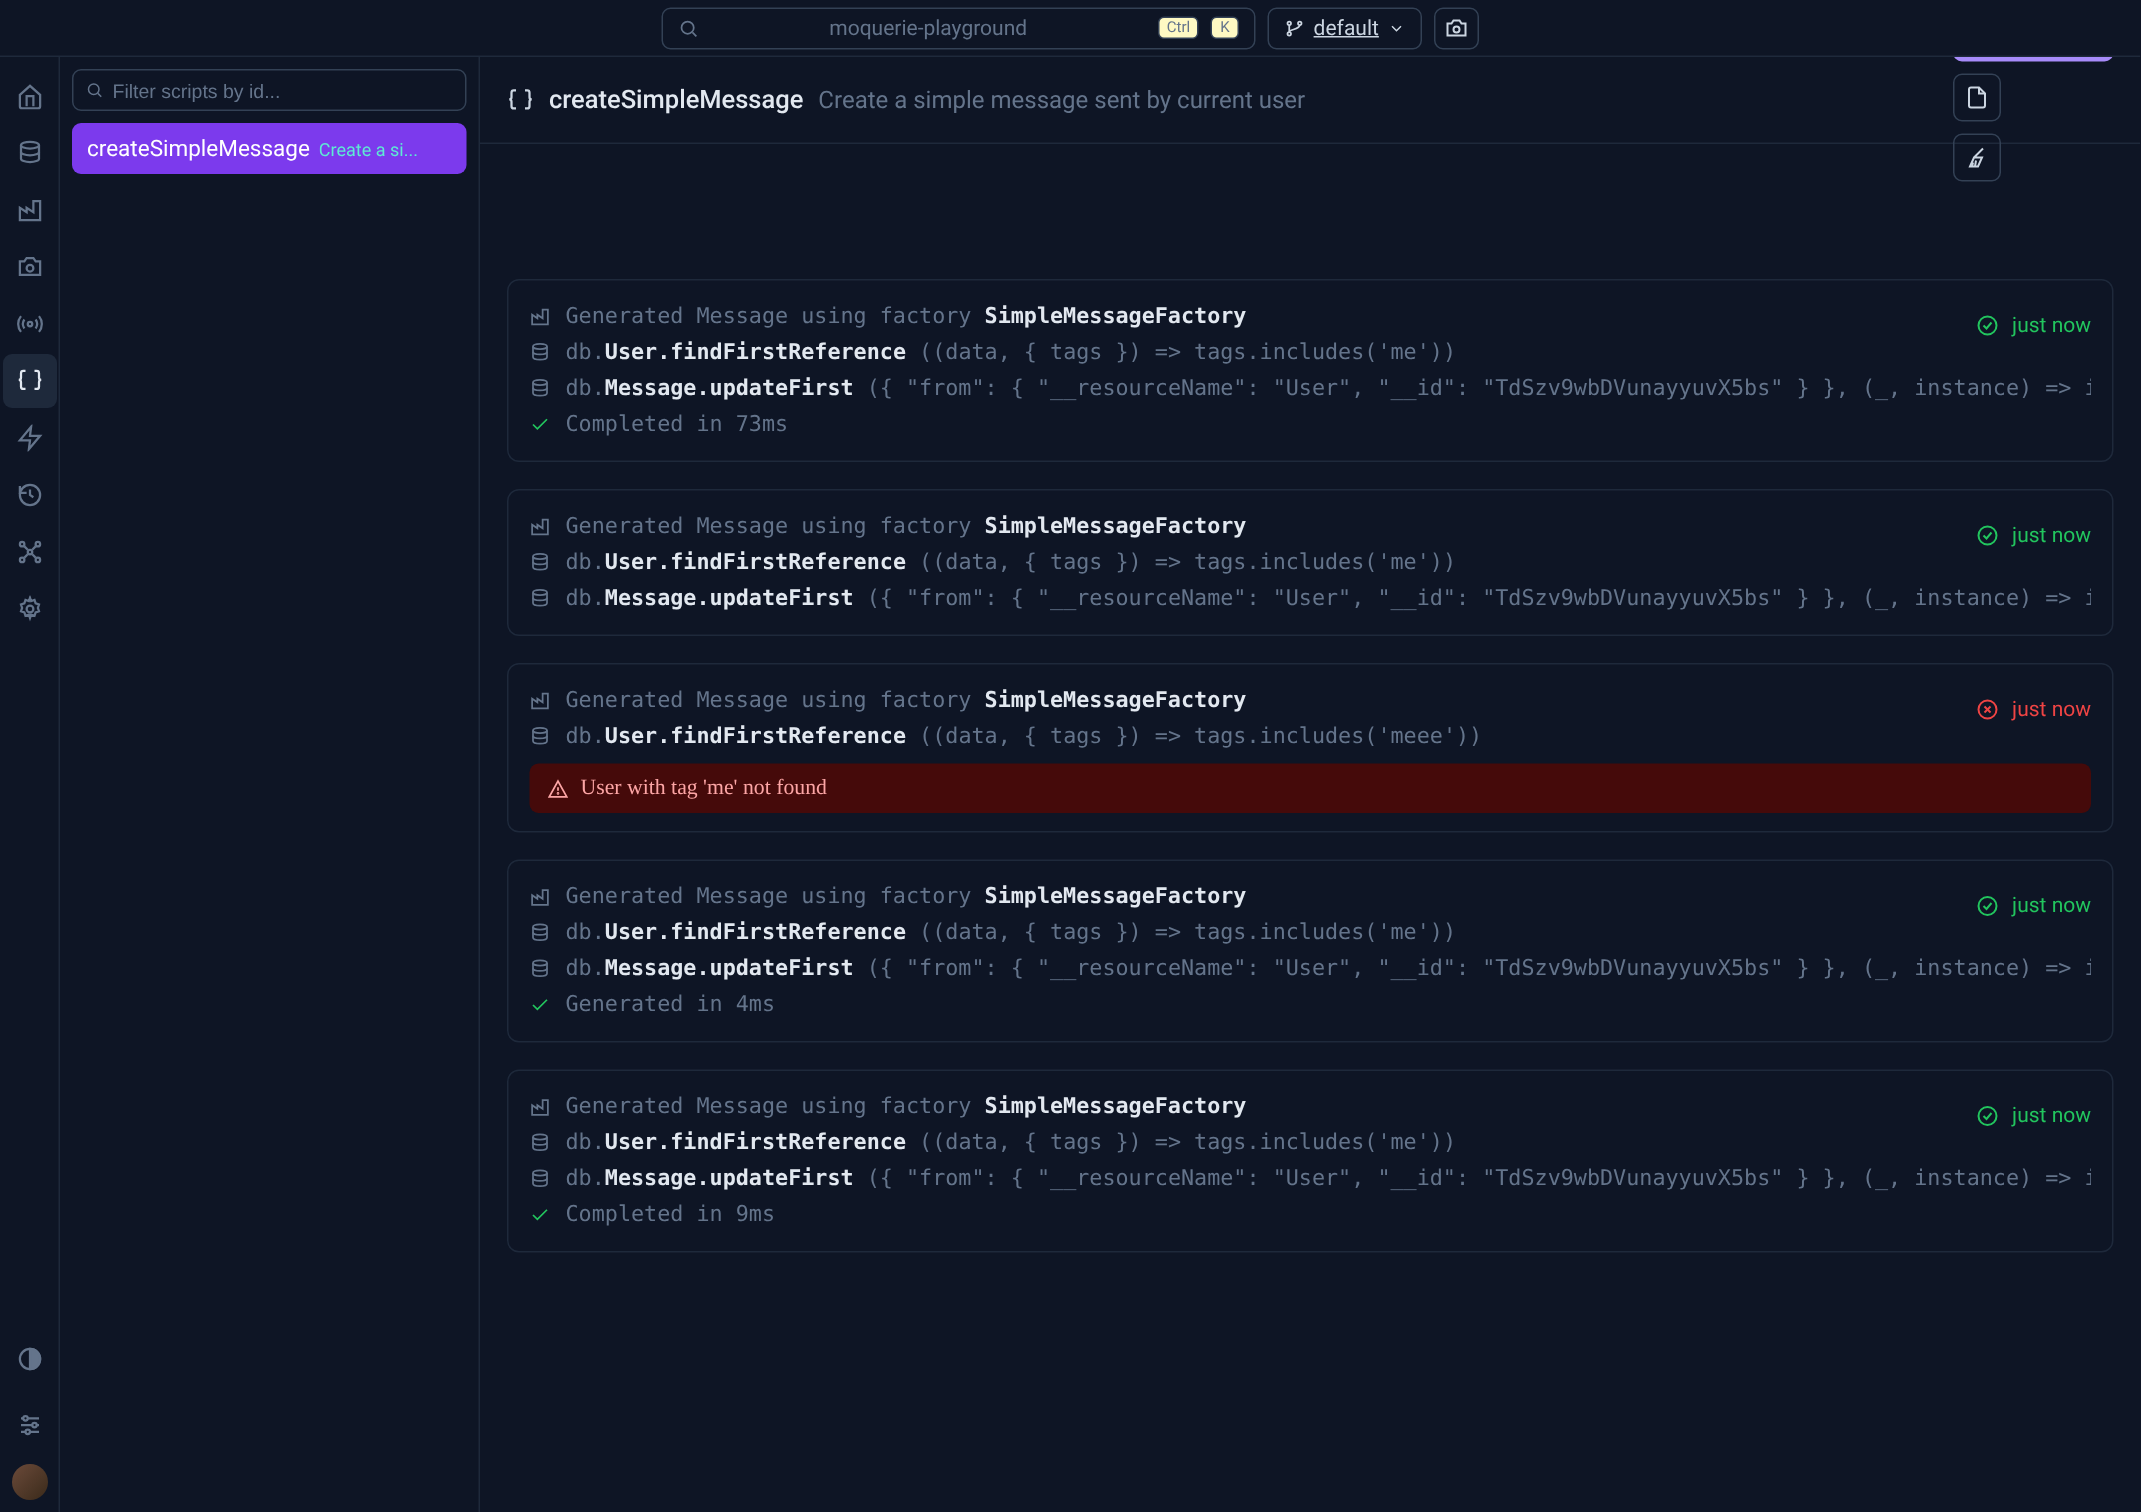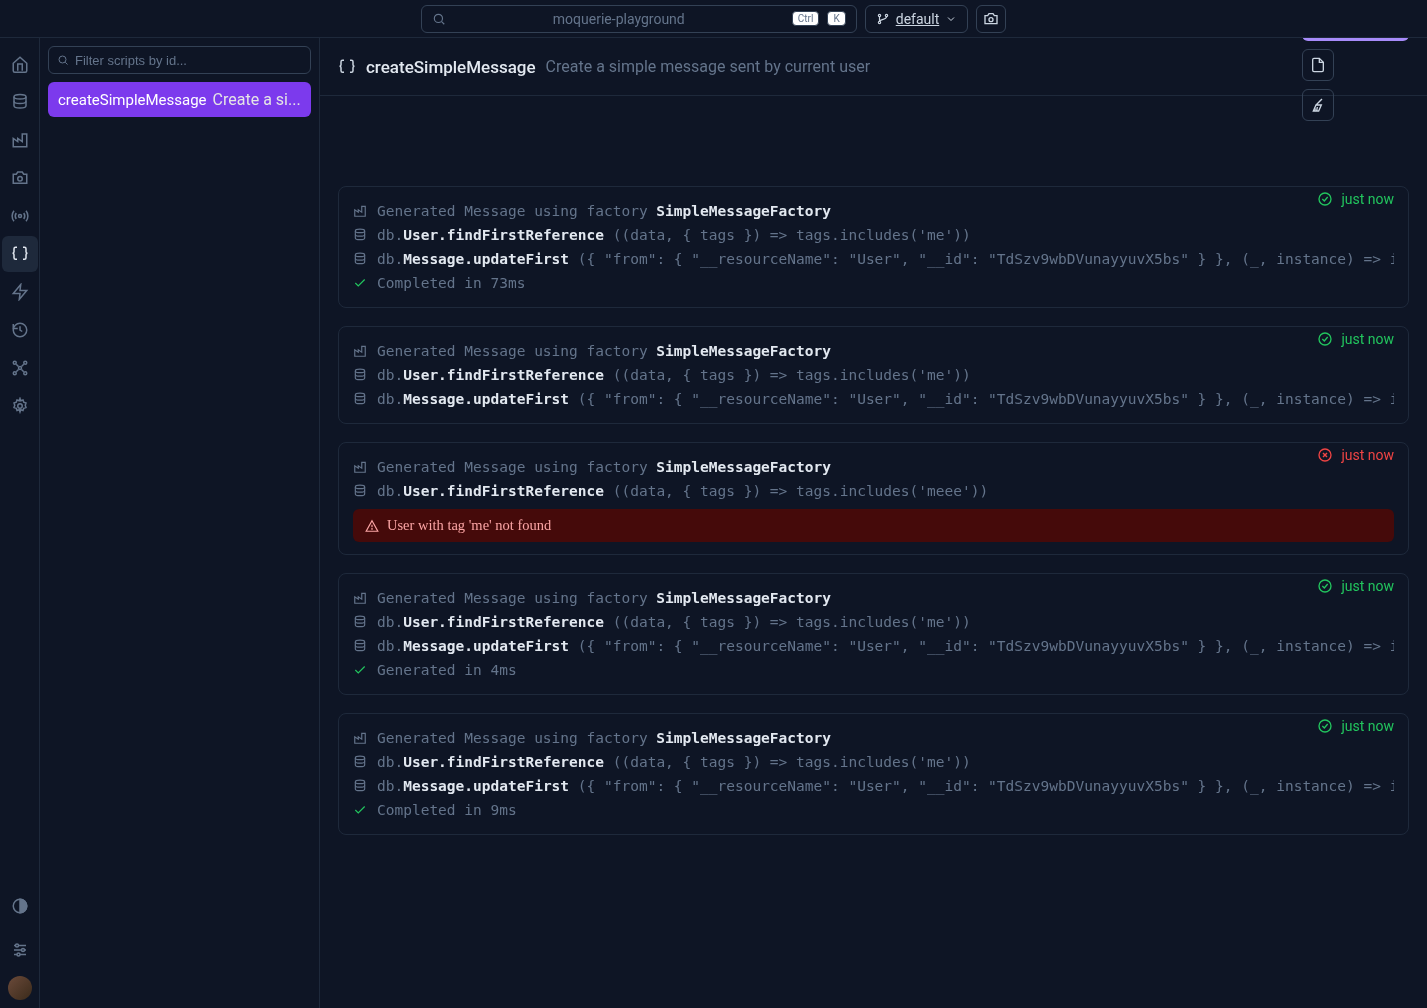--- a/index.html
+++ b/index.html
@@ -34,7 +34,7 @@
       border: 1px solid #334155;
       border-radius: 6px;
       padding: 4px 10px;
-      width: 436px;
+      width: 396px;
       height: 28px;
     }
     .search-box-text {

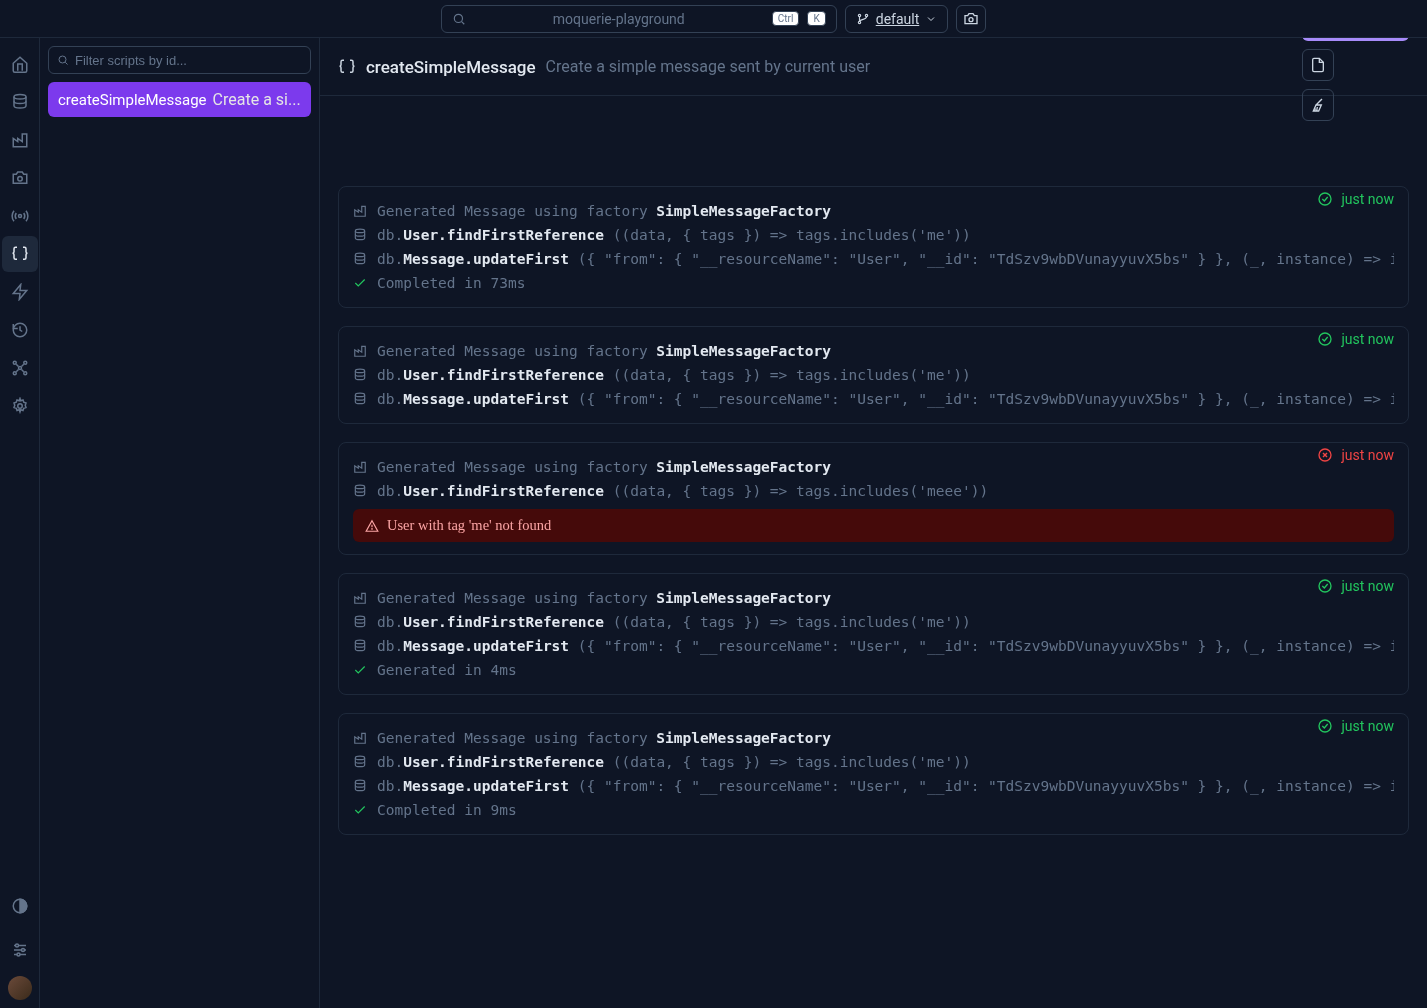--- a/index.html
+++ b/index.html
@@ -49,7 +49,7 @@
       padding: 1px 5px;
       font-size: 10px;
       color: #64748b;
-      background: #ffffff;
+      background: #fef9c3;
     }
     .branch-selector {
       display: flex;

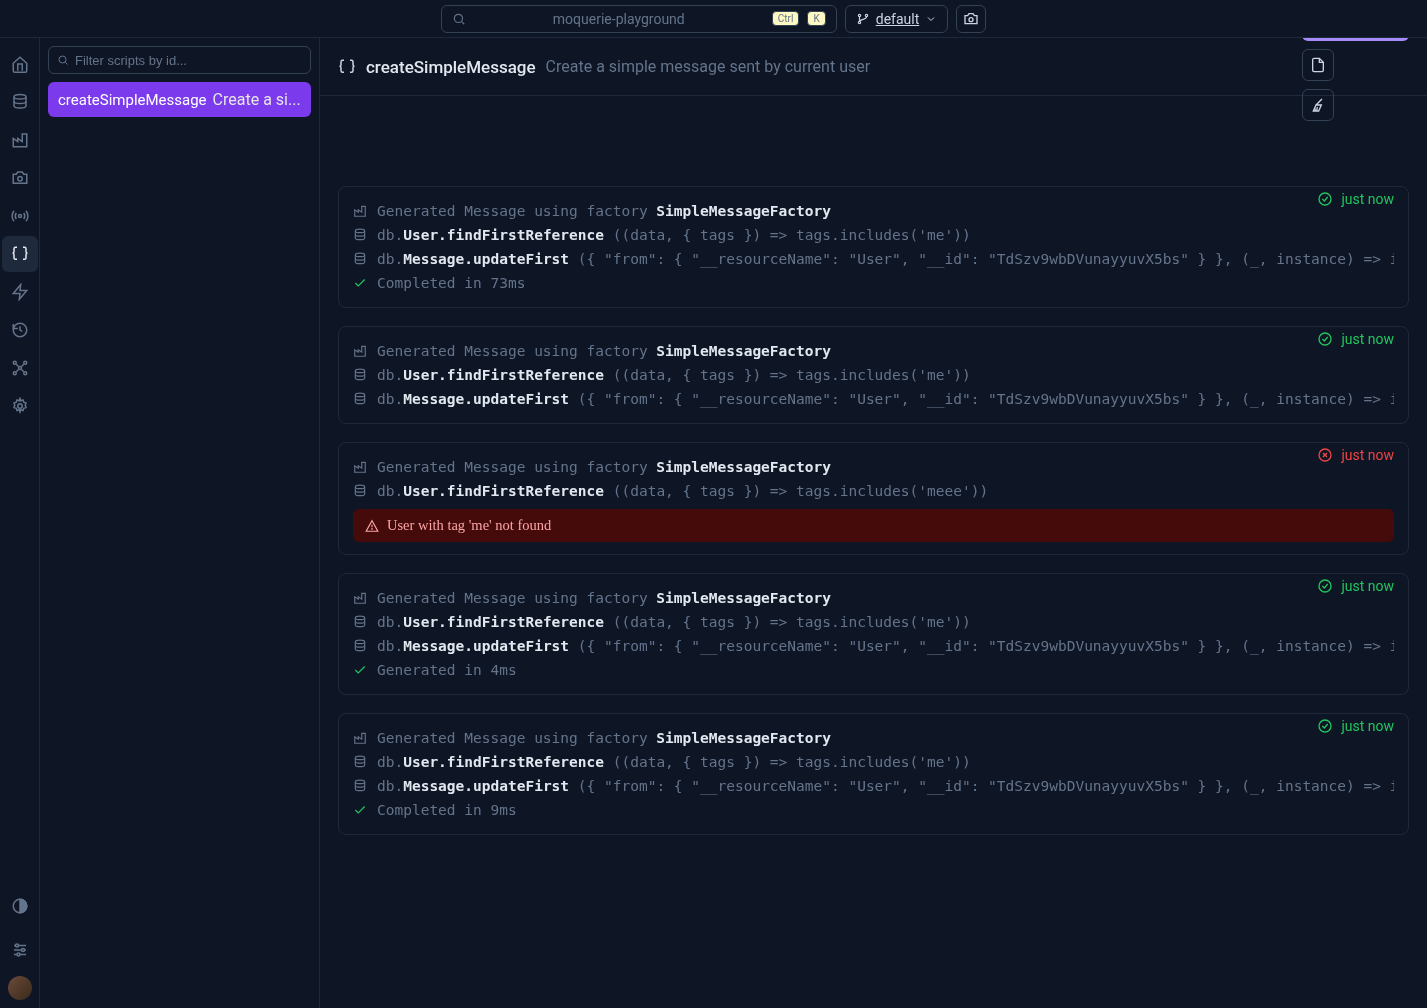--- a/index.html
+++ b/index.html
@@ -160,8 +160,8 @@
       white-space: nowrap;
     }
     .script-item-desc {
-      color: #e5e5e5;
-      font-size: 16px;
+      color: #5eead4;
+      font-size: 12px;
       white-space: nowrap;
       overflow: hidden;
       text-overflow: ellipsis;

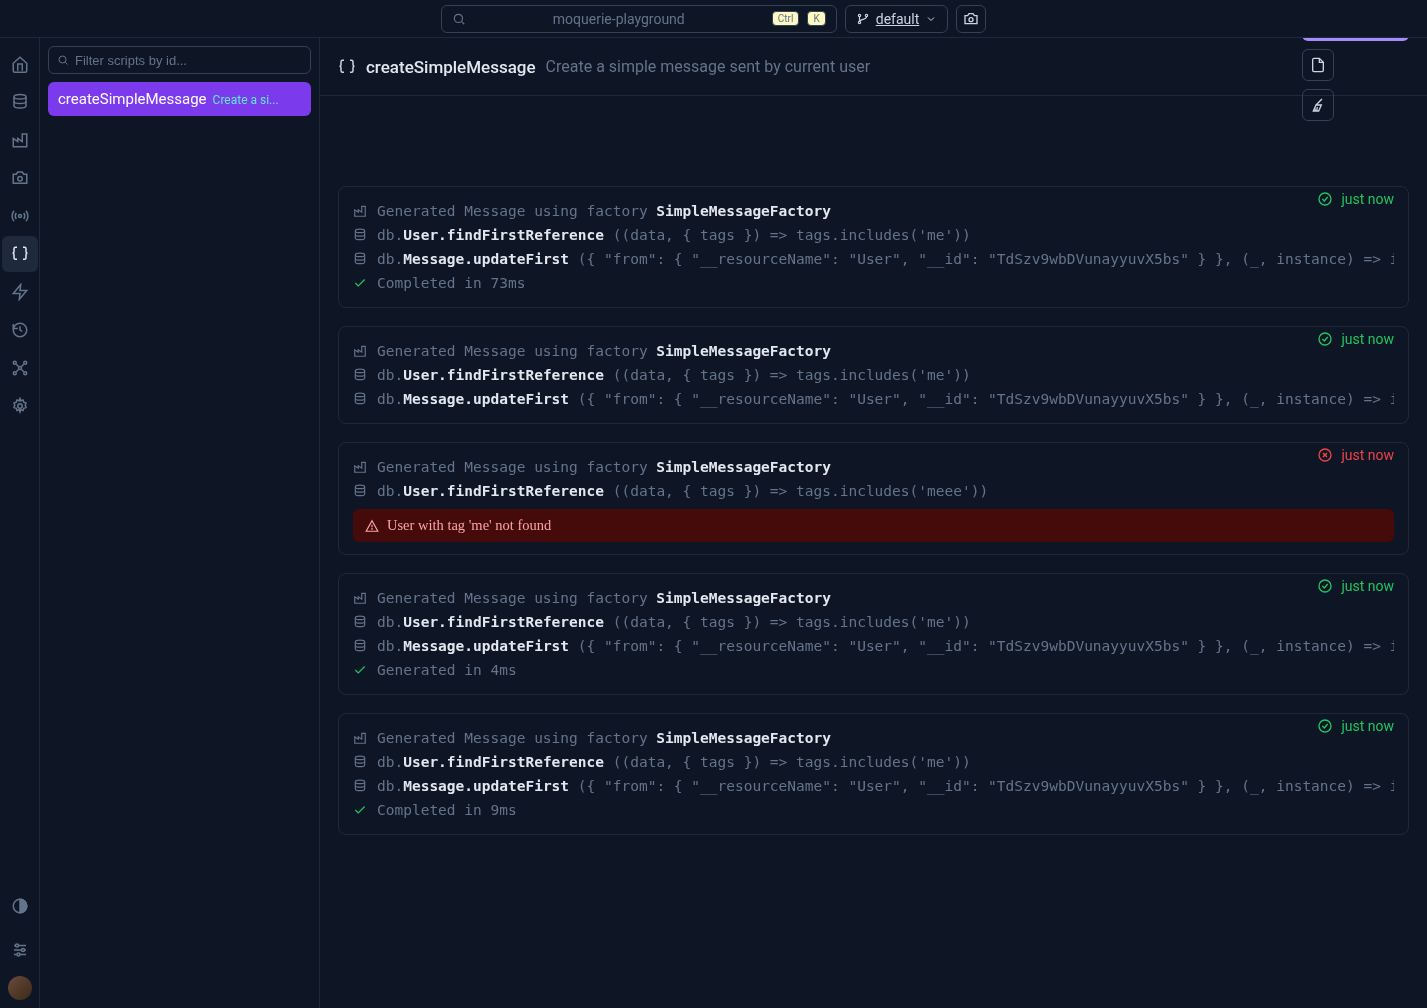--- a/index.html
+++ b/index.html
@@ -239,7 +239,7 @@
     }
     .log-status {
       position: absolute;
-      top: 4px;
+      top: 22px;
       right: 14px;
       display: flex;
       align-items: center;

